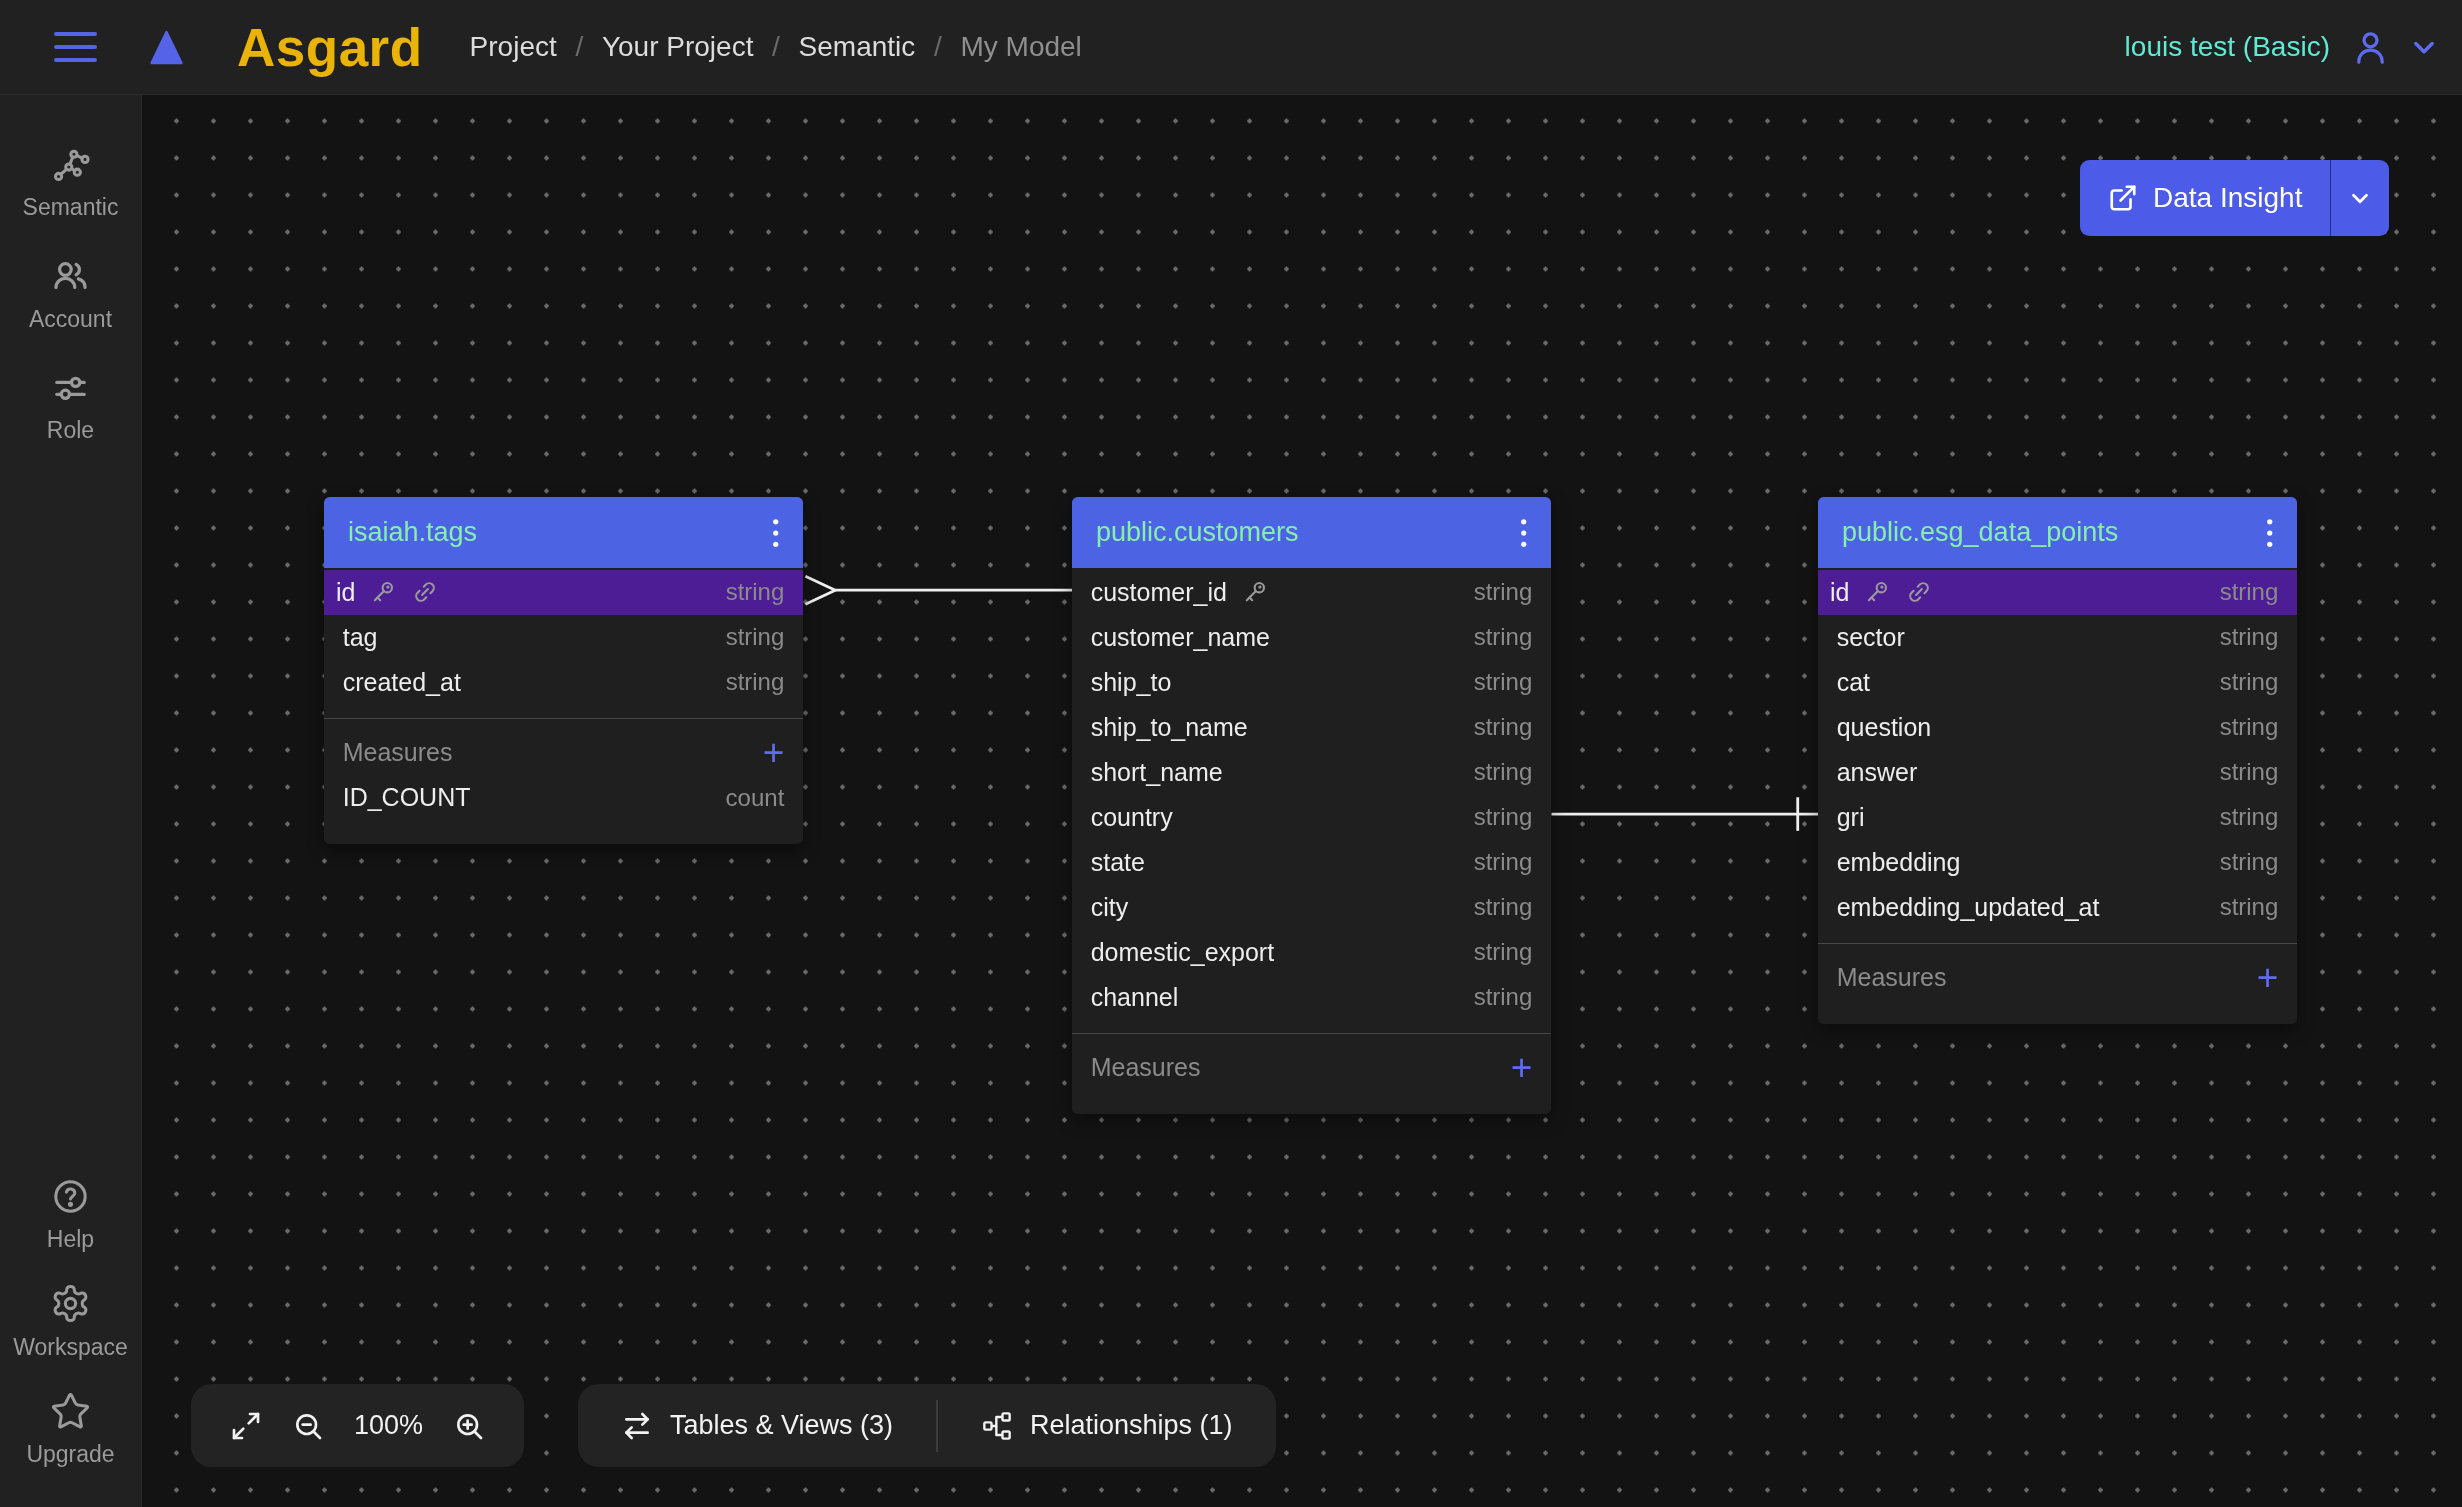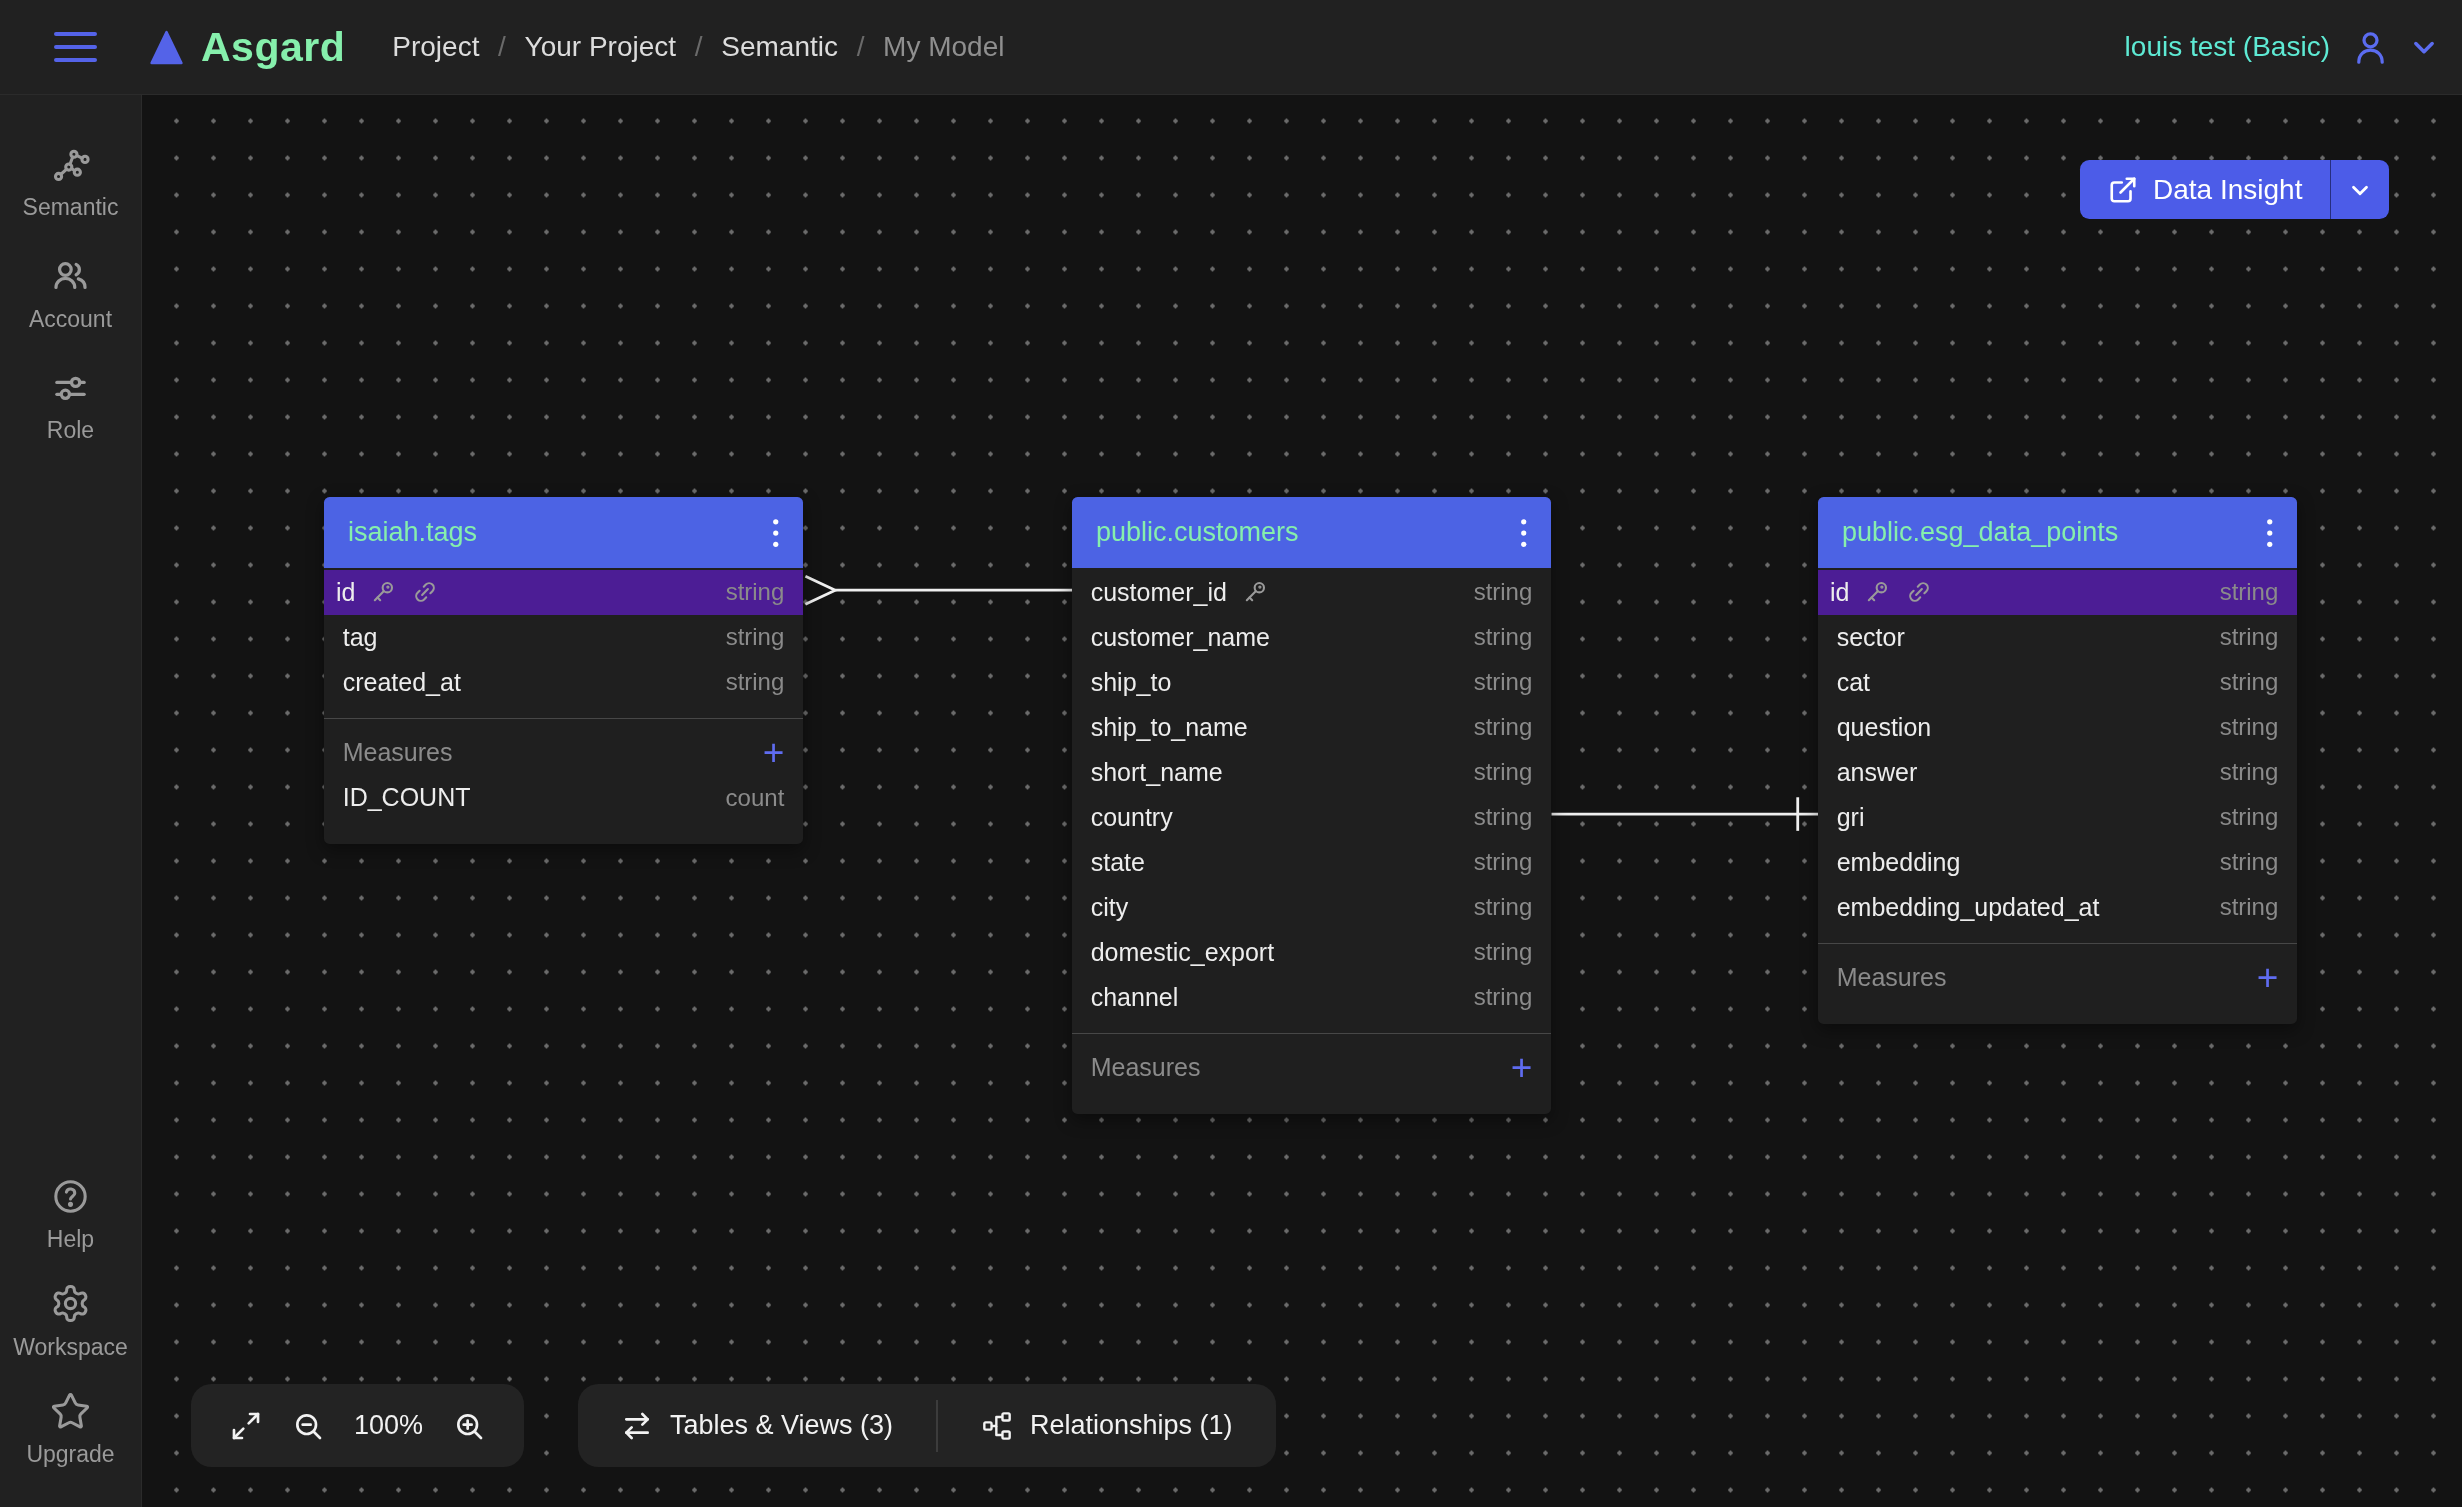--- a/index.html
+++ b/index.html
@@ -13,7 +13,7 @@
   .hamburger{ margin-left:54px; width:43px; display:flex; flex-direction:column; gap:8.4px; cursor:pointer; }
   .hamburger span{ height:4.7px; border-radius:2.8px; background:#5463e8; }
   .logo-wrap{ display:flex; align-items:center; margin-left:50px; gap:15px; }
-  .app-name{ color:#86efac; font-size:41px; font-weight:700; letter-spacing:0.5px; }
+  .app-name{ color:#eab308; font-size:53px; font-weight:700; letter-spacing:0.5px;margin-left:36px; }
   .breadcrumb{ display:flex; align-items:center; margin-left:47px; gap:18.7px; font-size:28px; }
   .crumb{ color:#dcdcdc; cursor:pointer; }
   .crumb.muted{ color:#8f8f8f; cursor:default; }

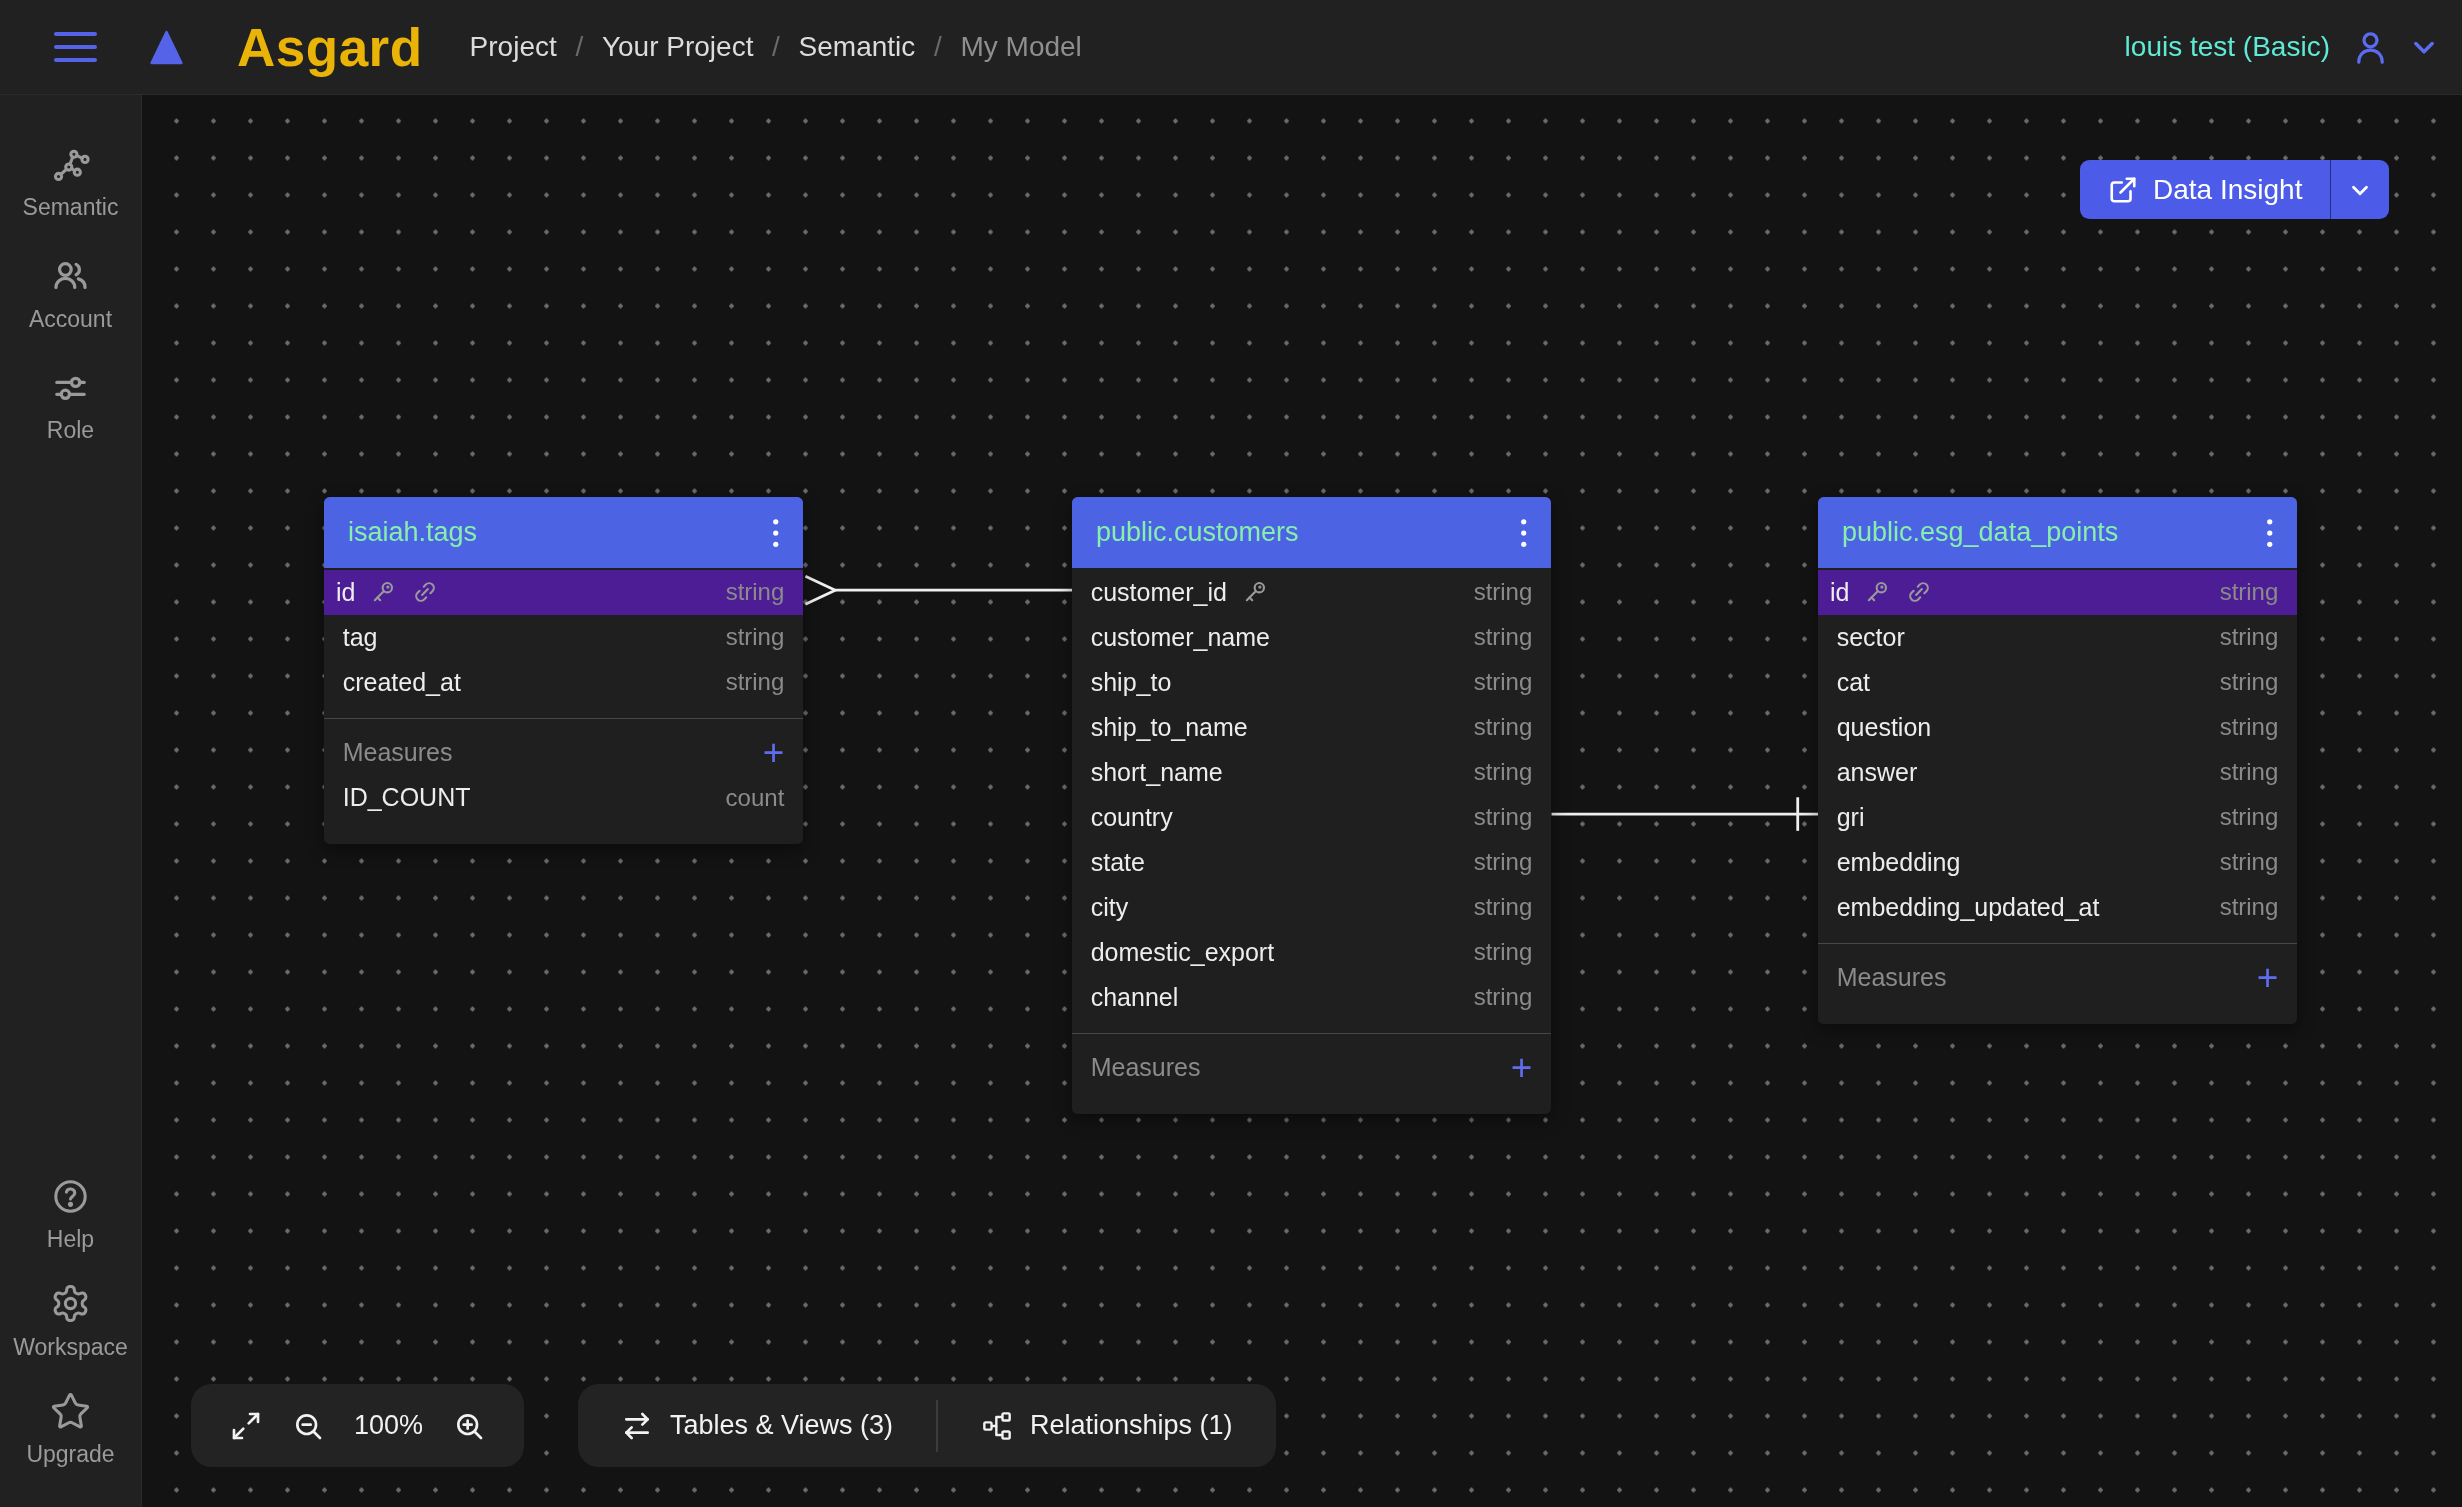--- a/index.html
+++ b/index.html
@@ -63,7 +63,7 @@
                 font-size:25px; color:#ededed; }
 
   
-  .di-btn{ position:absolute; left:1938px; top:65px; height:59px; display:flex;
+  .di-btn{ position:absolute; left:1938px; top:65px; height:76px; display:flex;
            border-radius:9.3px; overflow:hidden; background:#4c5ce8; color:#fff; z-index:3; }
   .di-main{ display:flex; align-items:center; gap:15px; padding:0 28px; font-size:28px;
             border-right:1.9px solid rgba(8,10,40,.55); cursor:pointer; }

